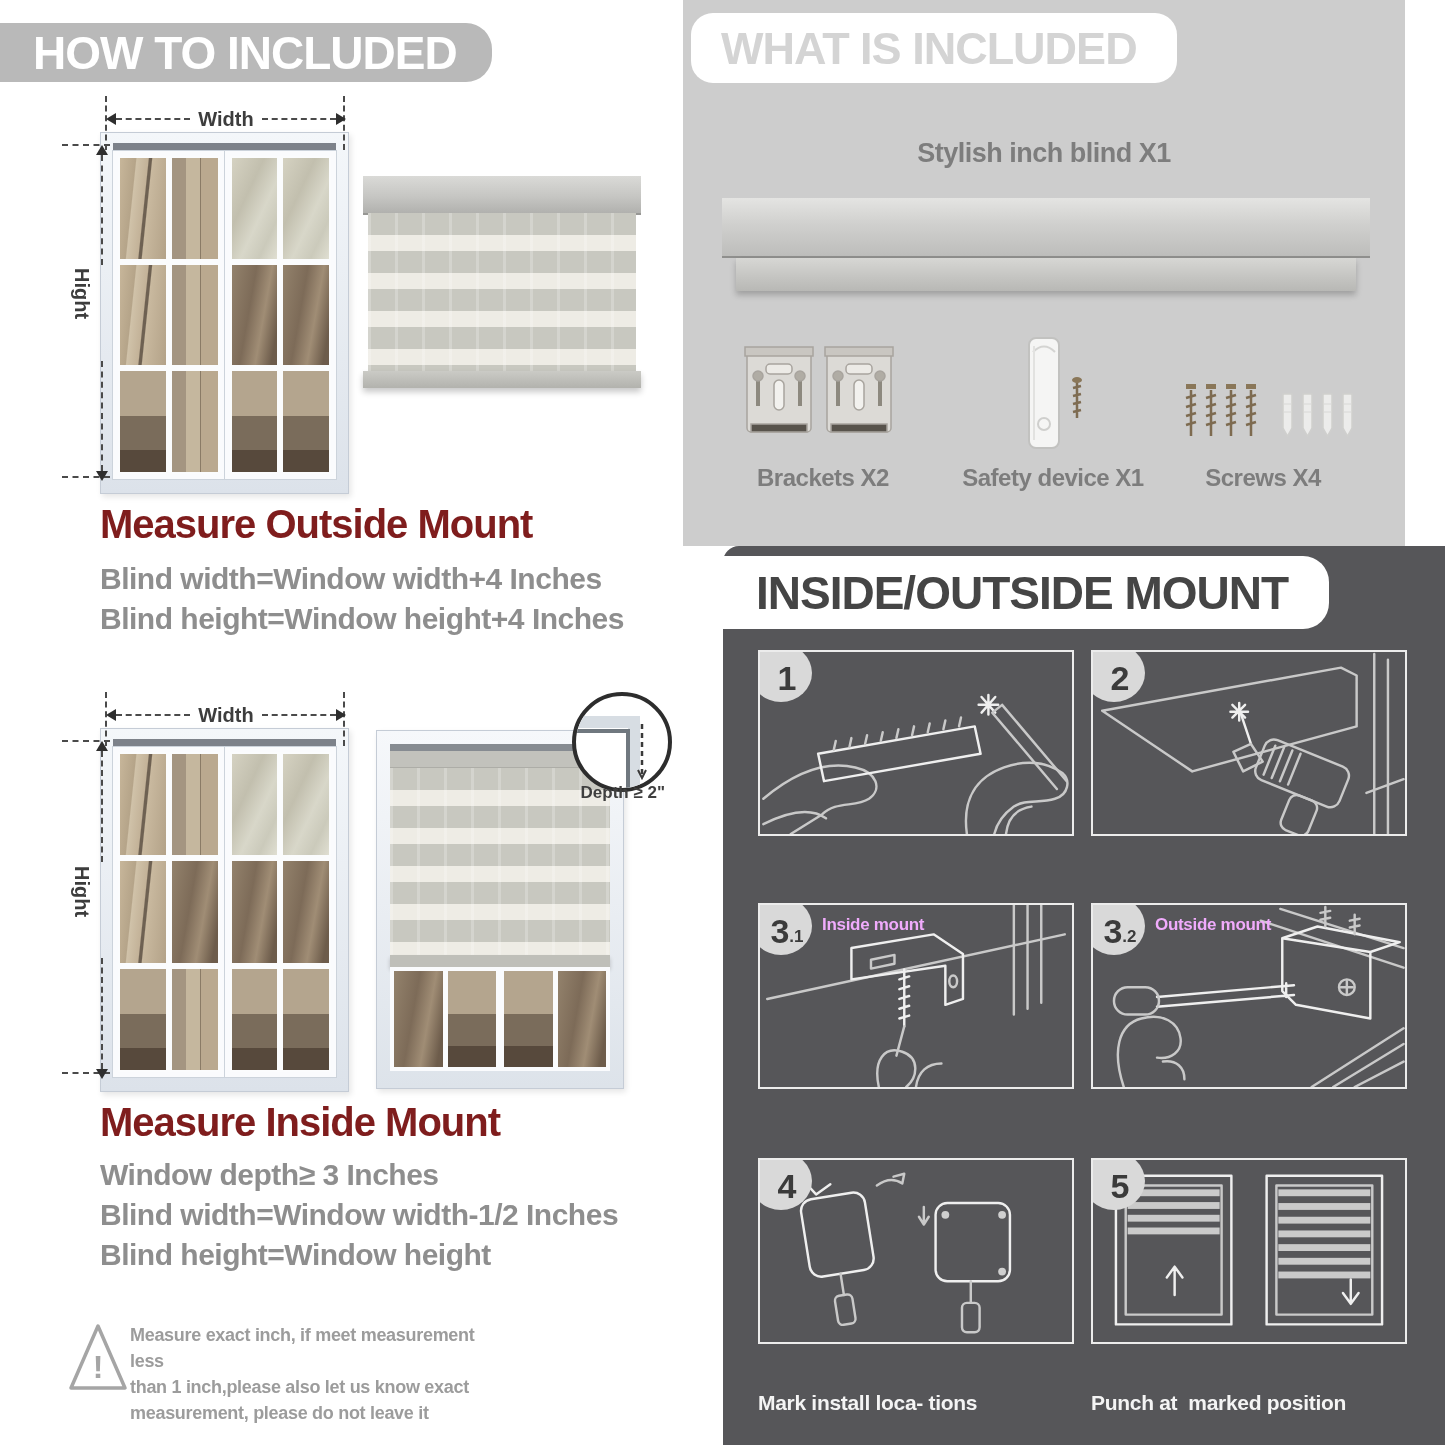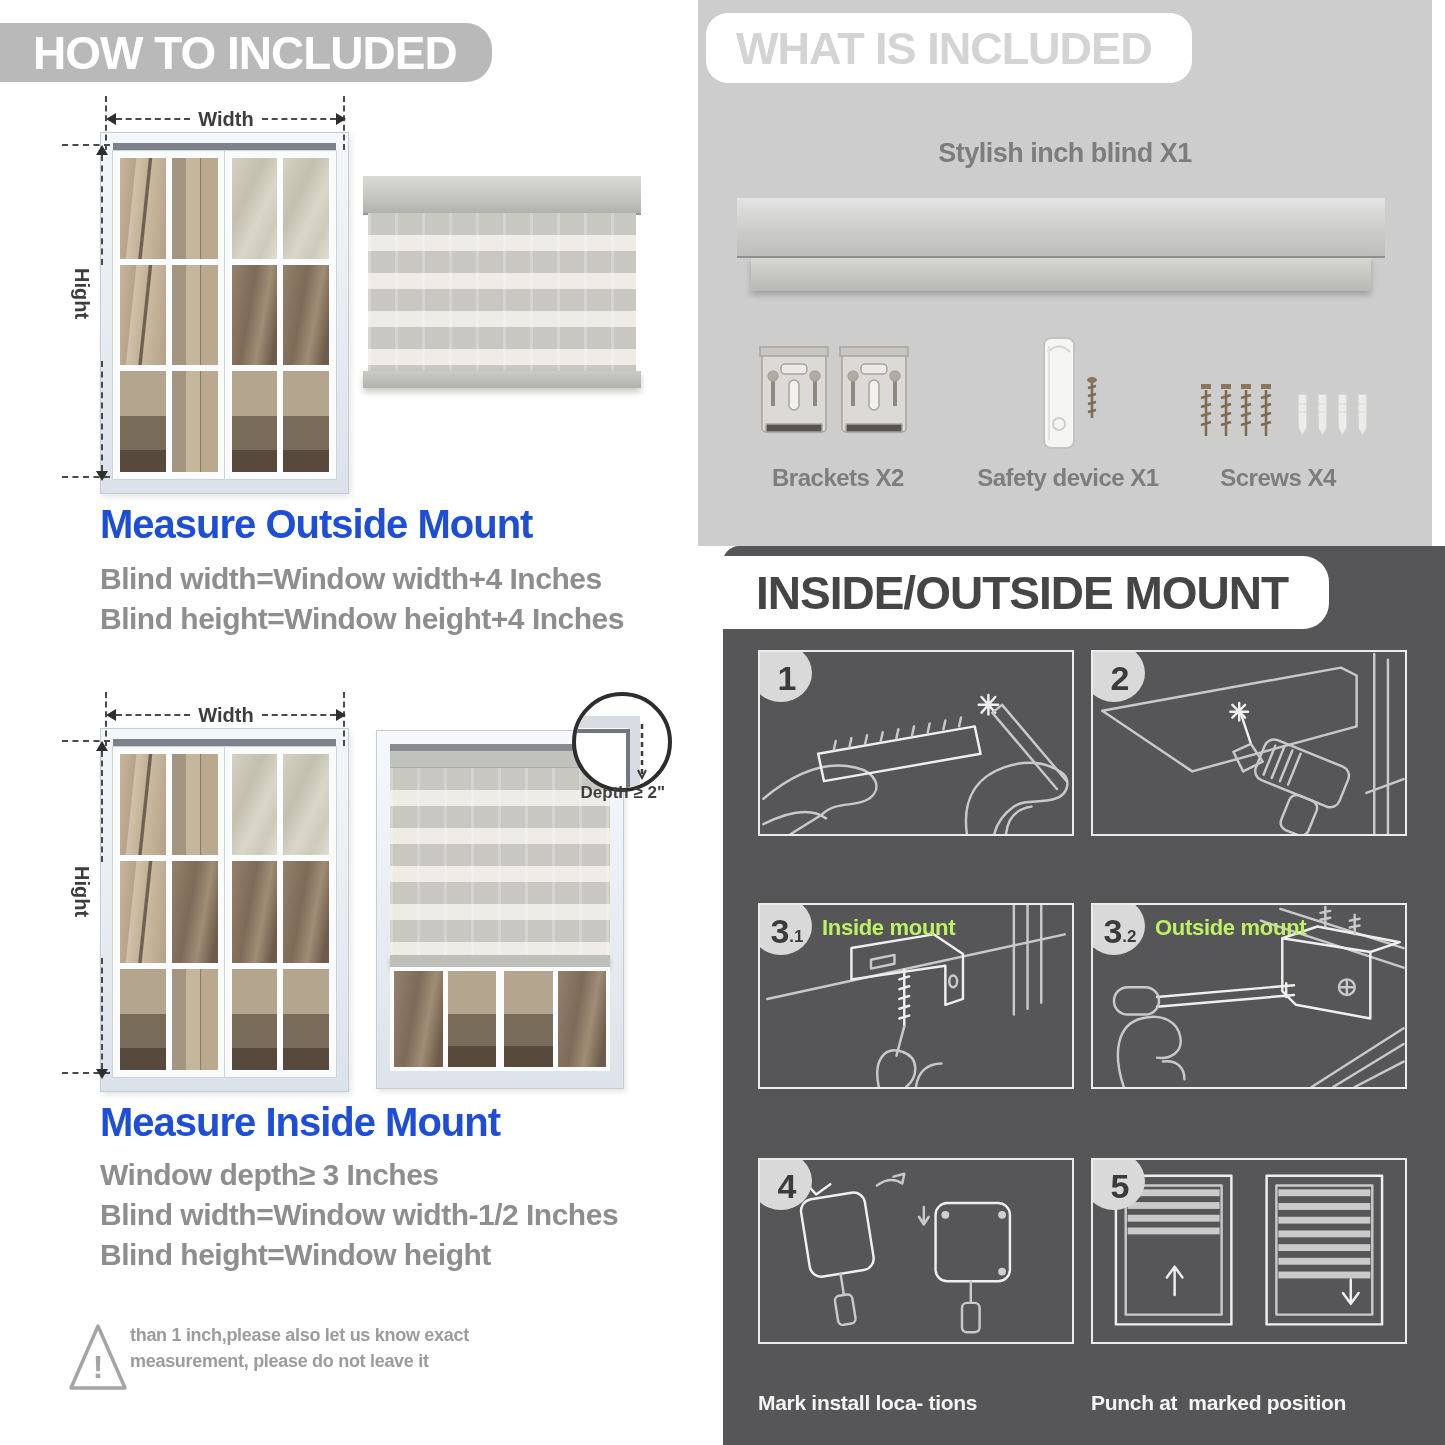--- a/index.html
+++ b/index.html
@@ -65,7 +65,7 @@
   .warn-text{position:absolute;font-size:18px;font-weight:600;color:#9c9c9c;line-height:26px;letter-spacing:-0.3px;}
 
   
-  .included{position:absolute;left:698px;top:0;width:722px;height:546px;background:#cdcdcd;padding-left:12px;}
+  .included{position:absolute;left:683px;top:0;width:722px;height:546px;background:#cdcdcd;}
   .badge-white{position:absolute;left:8px;top:13px;width:486px;height:70px;background:#ffffff;border-radius:22px;
     color:#d4d4d4;font-weight:bold;font-size:45px;line-height:71px;padding-left:30px;box-sizing:border-box;letter-spacing:-1px;}
   .inc-title{position:absolute;left:0;top:138px;width:100%;text-align:center;font-size:27px;font-weight:bold;color:#7d7d7d;letter-spacing:-0.5px;}

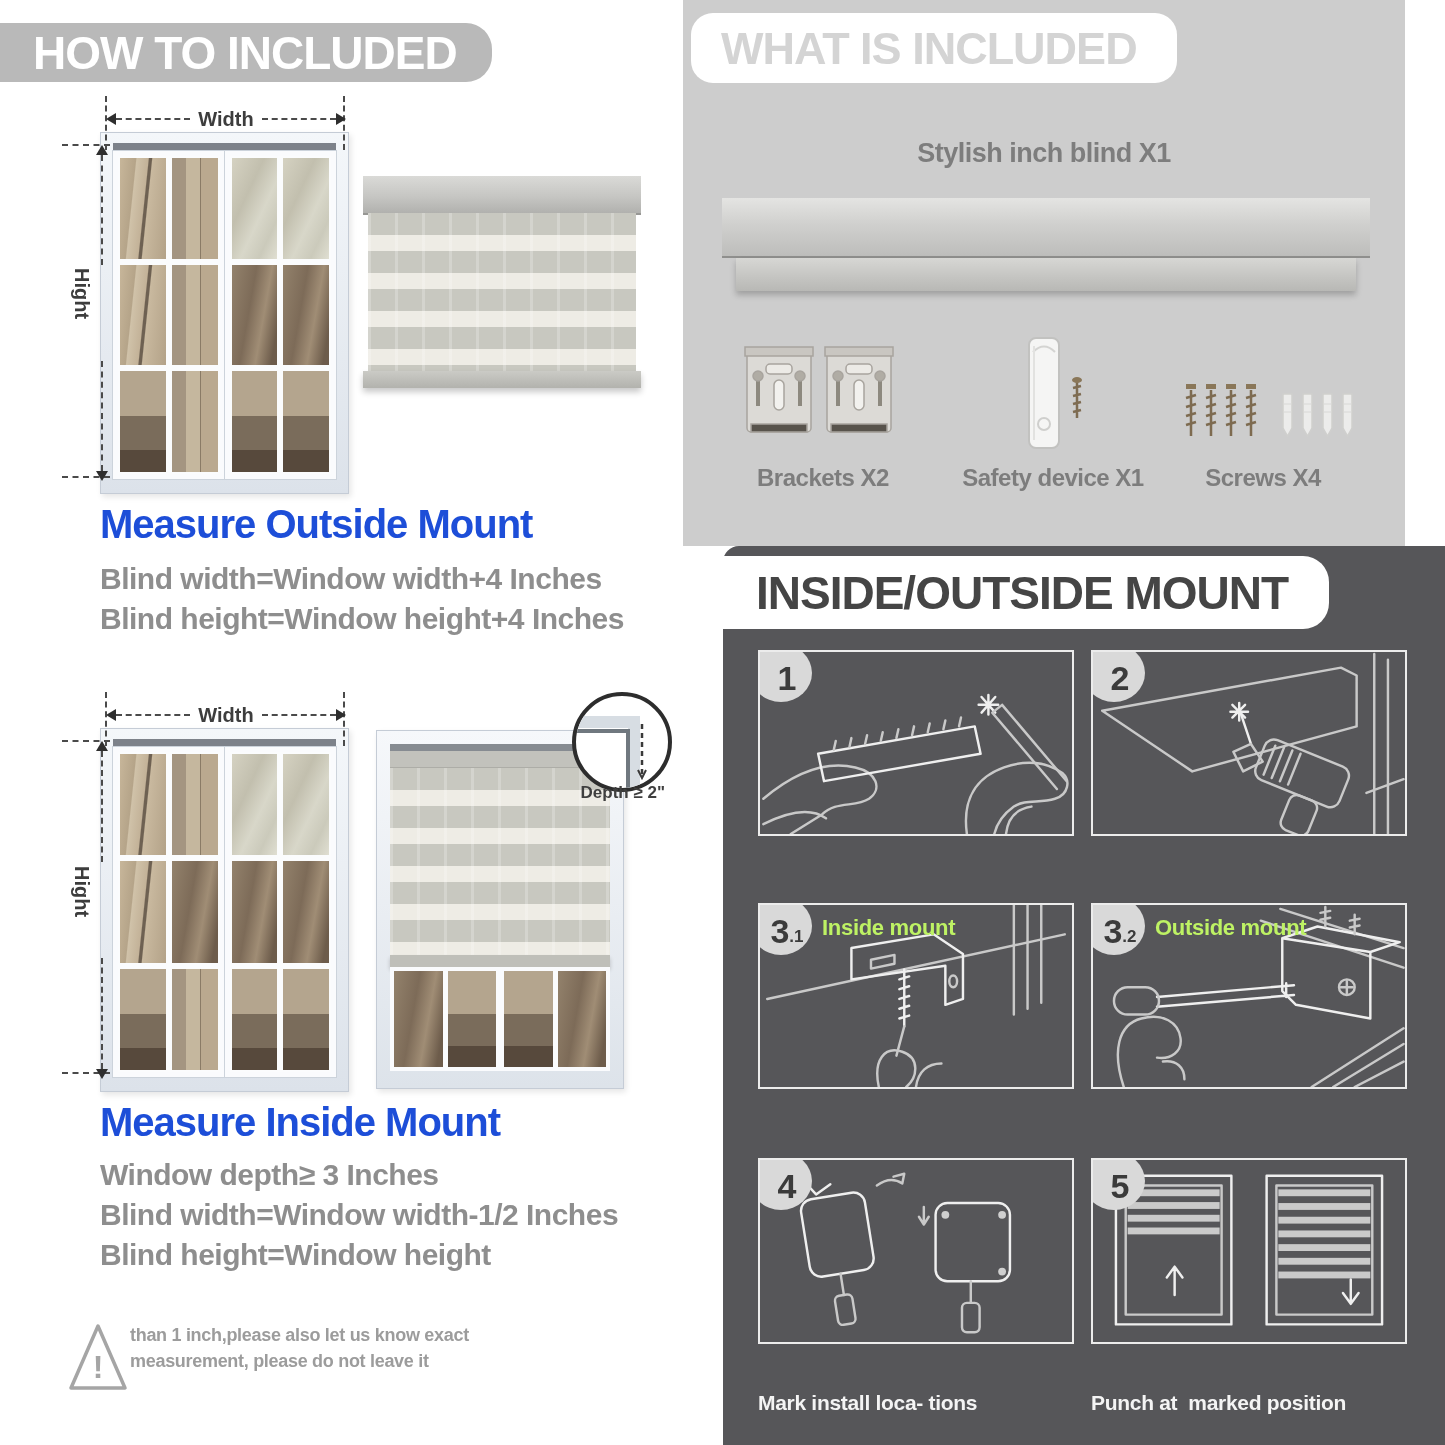--- a/index.html
+++ b/index.html
@@ -60,7 +60,7 @@
   .callout{position:absolute;border-radius:50%;background:#fff;border:4px solid #2d2d2d;overflow:hidden;}
   .depth-lbl{position:absolute;font-size:17px;font-weight:bold;color:#3f3f3f;text-align:right;}
 
-  .m-title{position:absolute;font-size:40px;font-weight:bold;color:#1d4ed8;letter-spacing:-1px;}
+  .m-title{position:absolute;font-size:40px;font-weight:bold;color:#7f1d1d;letter-spacing:-1px;}
   .m-line{position:absolute;font-size:30px;font-weight:bold;color:#8e8e8e;letter-spacing:-0.5px;}
   .warn-text{position:absolute;font-size:18px;font-weight:600;color:#9c9c9c;line-height:26px;letter-spacing:-0.3px;}
 

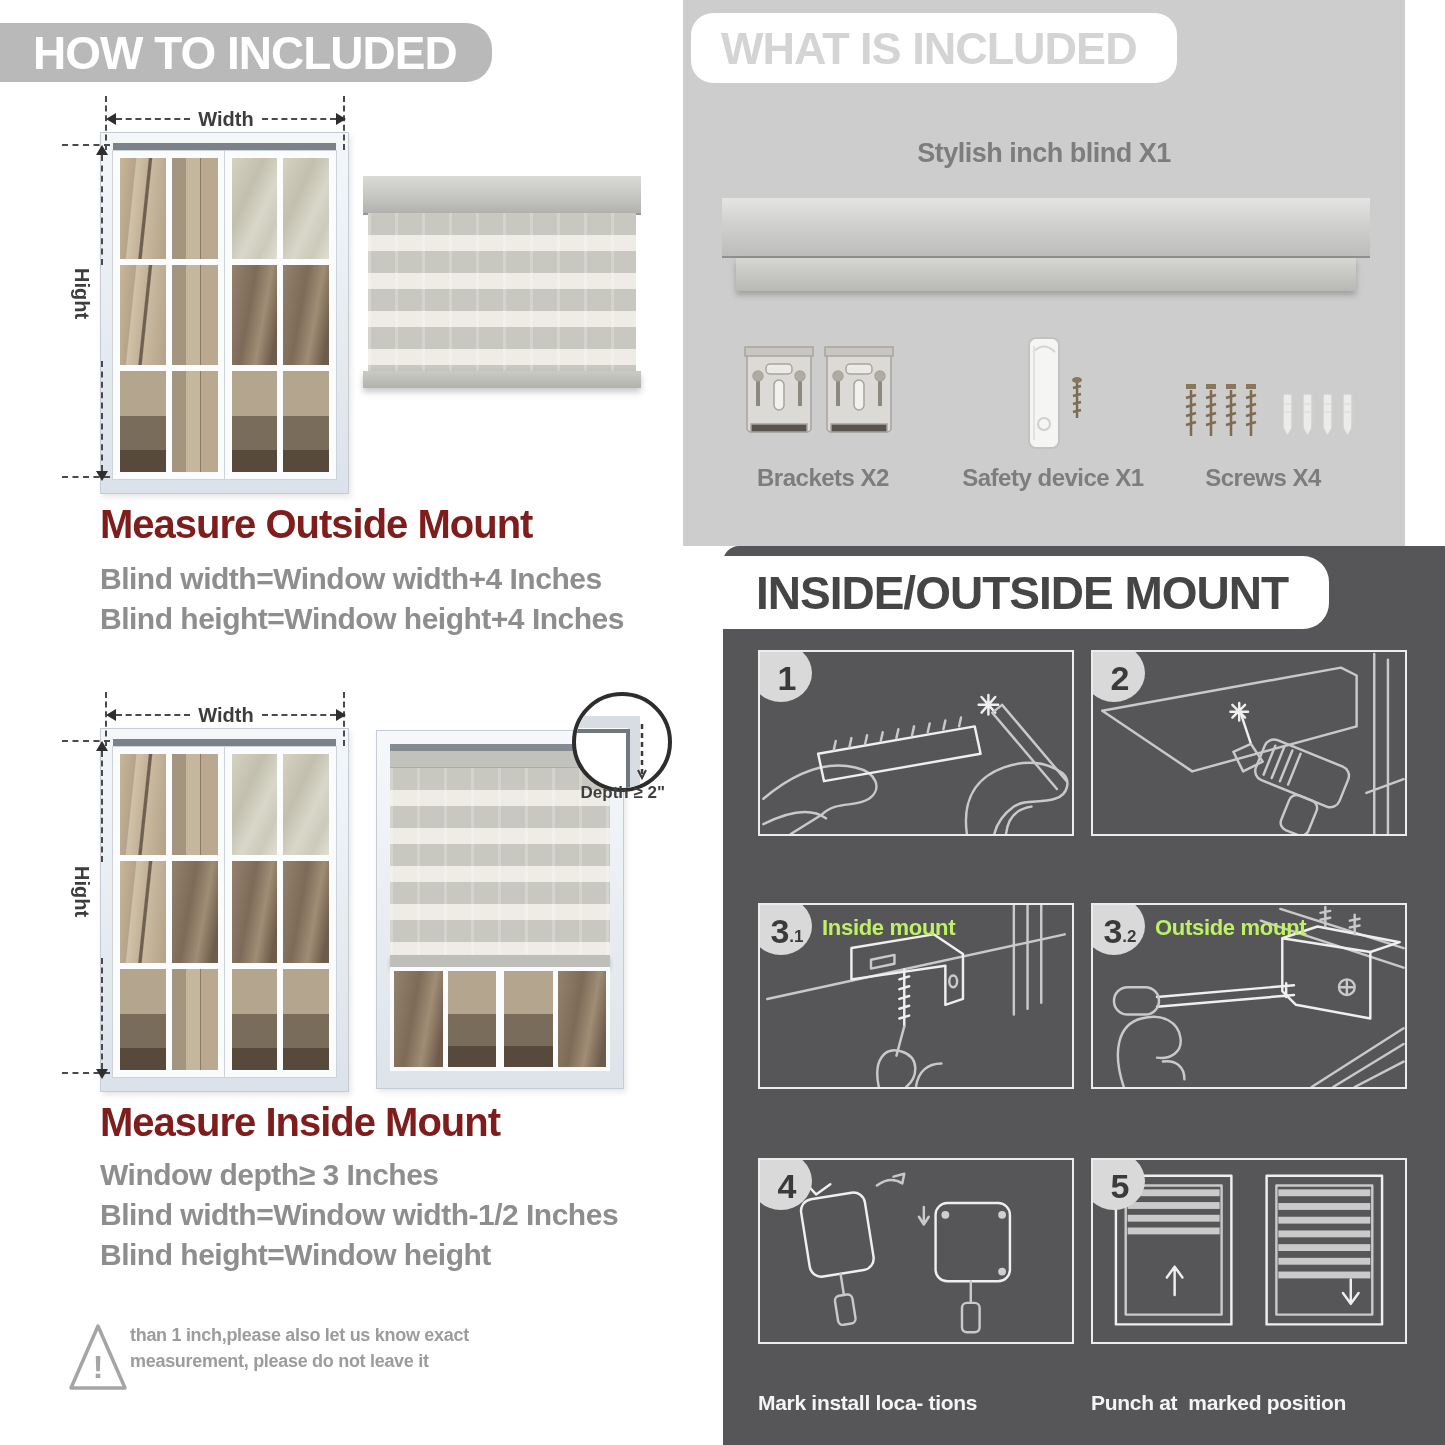--- a/index.html
+++ b/index.html
@@ -81,7 +81,7 @@
     padding:10px 0 0 12px;box-sizing:border-box;}
   .stepnum .n{font-size:34px;}
   .stepnum .sub{font-size:17px;margin-top:12px;}
-  .ptitle{position:absolute;left:62px;top:10px;font-size:22px;font-weight:bold;color:#bef264;letter-spacing:-0.3px;}
+  .ptitle{position:absolute;left:62px;top:10px;font-size:17px;font-weight:bold;color:#f0abfc;letter-spacing:-0.3px;}
   .cap{position:absolute;width:330px;font-size:21px;font-weight:bold;color:#f4f4f4;white-space:pre;letter-spacing:-0.3px;}
   .art{position:absolute;inset:0;}
   .art svg{display:block;width:100%;height:100%;}

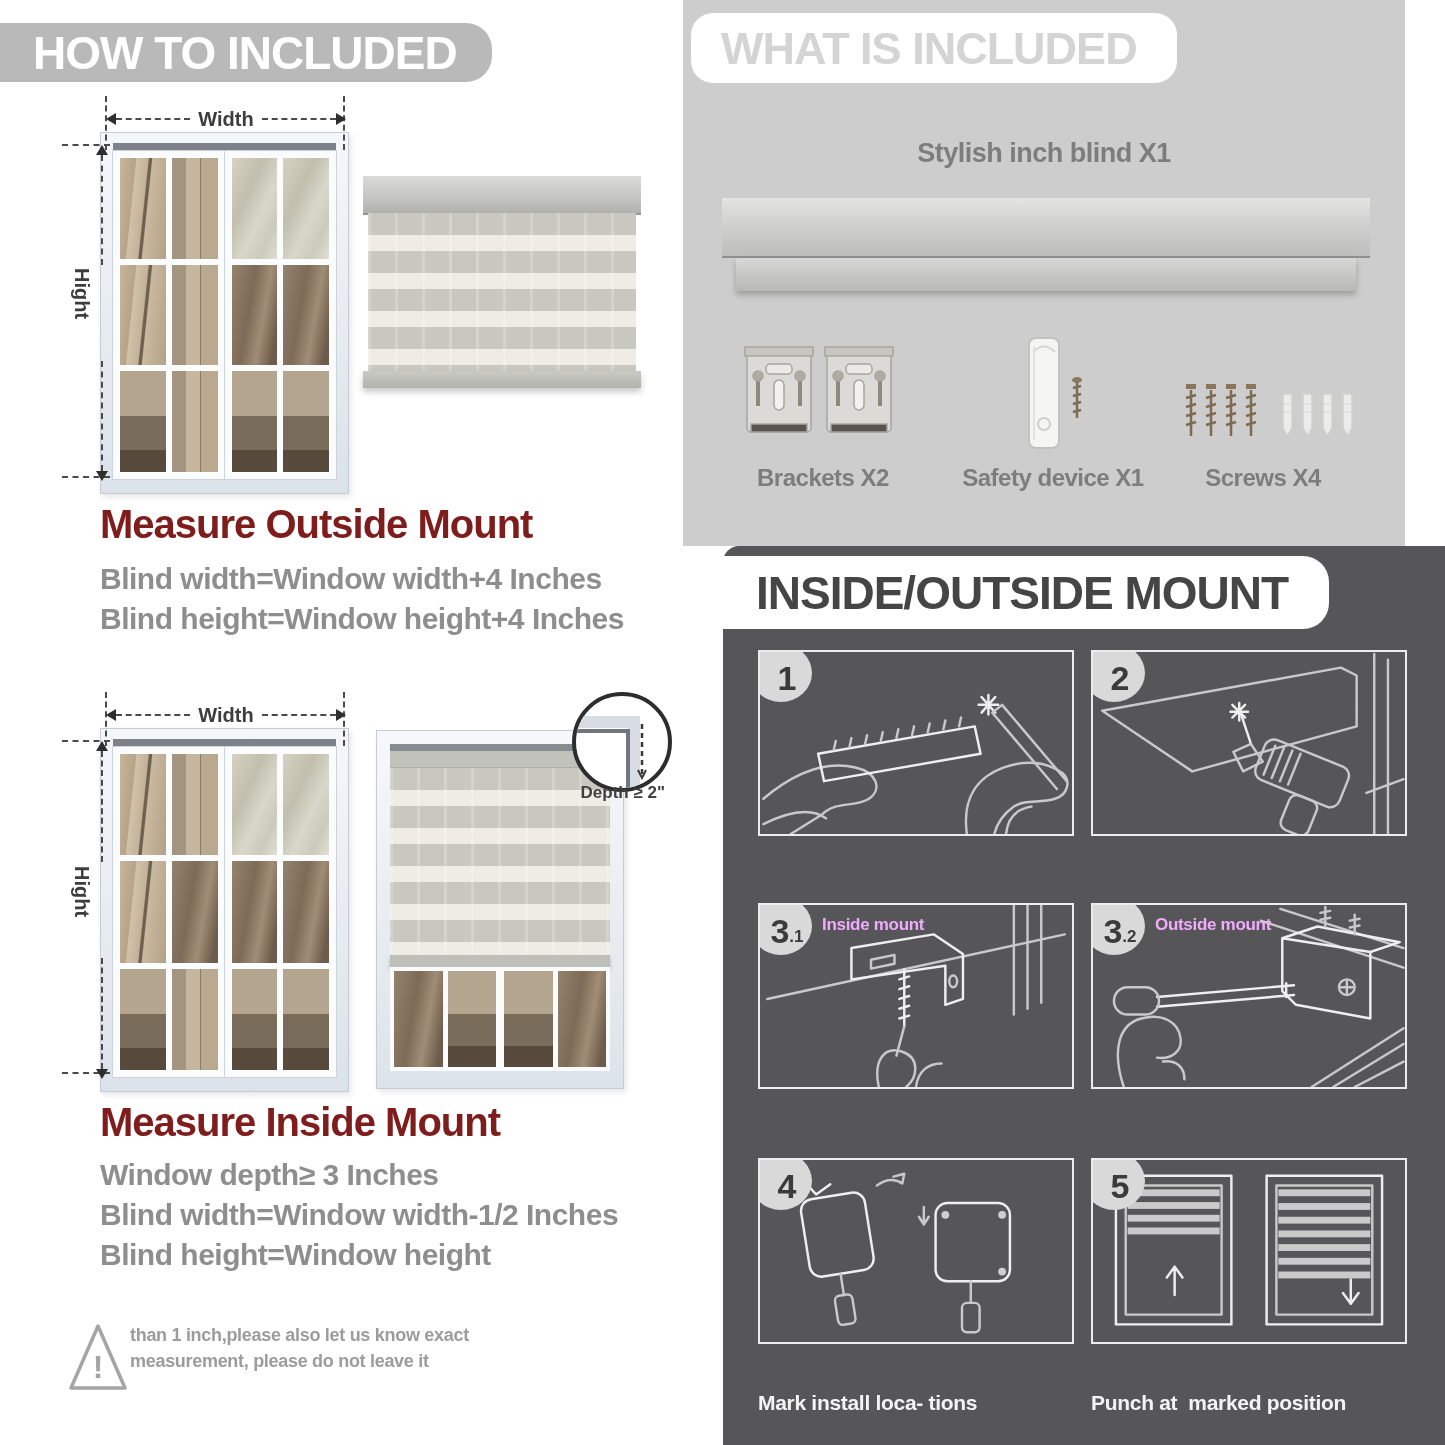--- a/index.html
+++ b/index.html
@@ -231,6 +231,7 @@
       <text x="30" y="58" text-anchor="middle" font-size="32" font-weight="bold" fill="#a5a5a5">!</text>
     </svg>
     <div class="warn-text" style="left:130px;top:1322px;width:360px;">
+      <div>Measure exact inch, if meet measurement less</div>
       <div>than 1 inch,please also let us know exact</div>
       <div>measurement, please do not leave it</div>
     </div>

